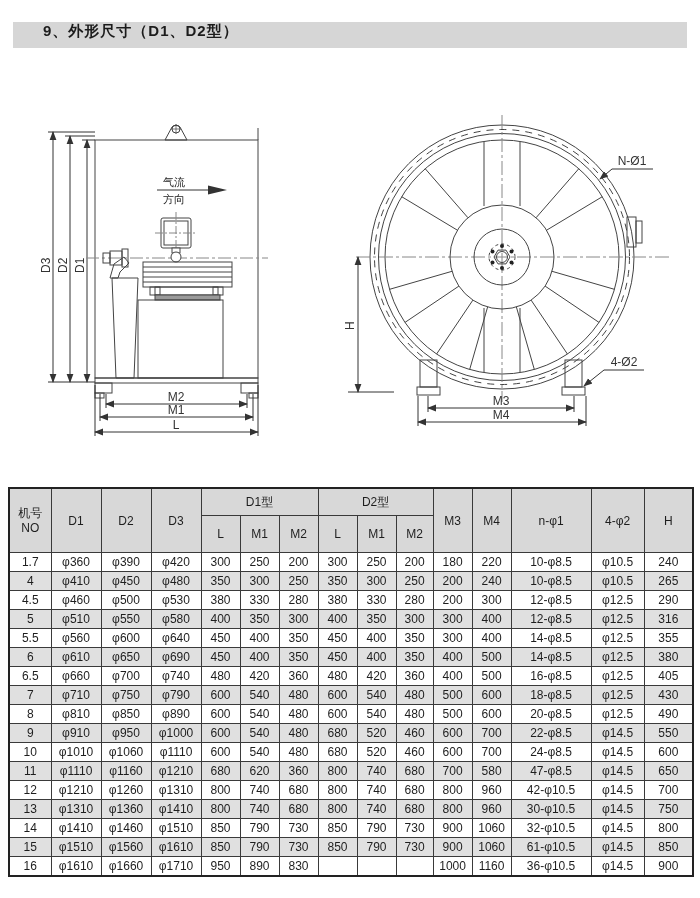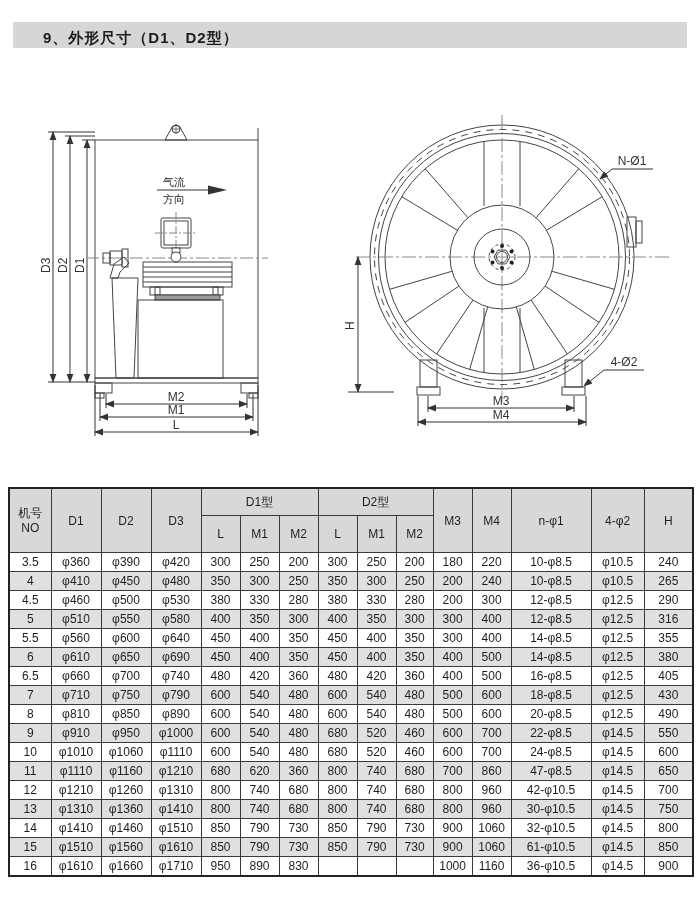--- a/index.html
+++ b/index.html
@@ -5,7 +5,7 @@
   html,body{margin:0;padding:0;background:#fff;}
   body{width:700px;height:898px;position:relative;font-family:"Liberation Sans",sans-serif;color:#222;}
   .title-bar{position:absolute;left:13px;top:22px;width:674px;height:26px;background:#d6d6d6;
-    display:flex;align-items:flex-end;}
+    display:flex;align-items:flex-start;}
   .title-bar span{font-size:15px;font-weight:bold;color:#1c1c1c;padding-left:30px;letter-spacing:1px;}
   .drawing-wrap{position:absolute;left:10px;top:90px;width:690px;height:392px;}
   svg{display:block;}

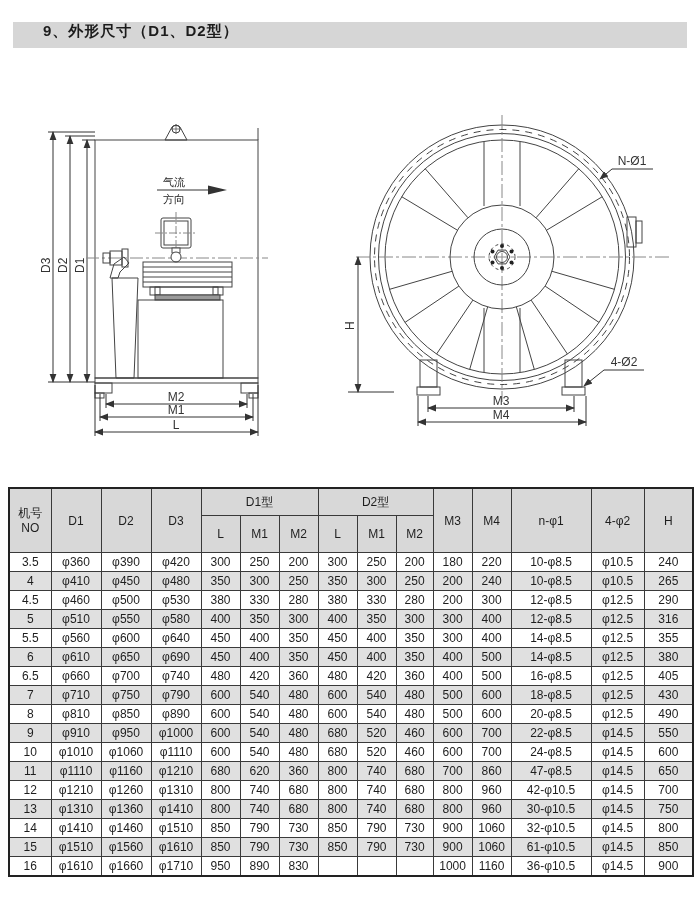--- a/index.html
+++ b/index.html
@@ -270,7 +270,7 @@
   </thead>
   <tbody>
         <tr>
-          <td>3.5</td>
+          <td>1.7</td>
           <td>φ360</td>
           <td>φ390</td>
           <td>φ420</td>

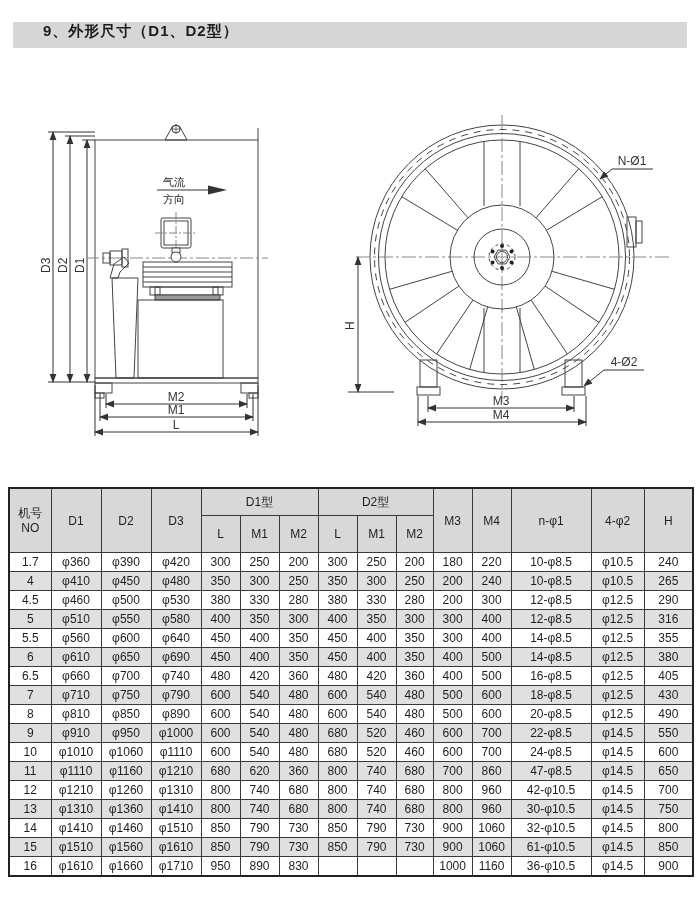--- a/index.html
+++ b/index.html
@@ -468,7 +468,7 @@
           <td>740</td>
           <td>680</td>
           <td>700</td>
-          <td>860</td>
+          <td>580</td>
           <td>47-φ8.5</td>
           <td>φ14.5</td>
           <td>650</td>

